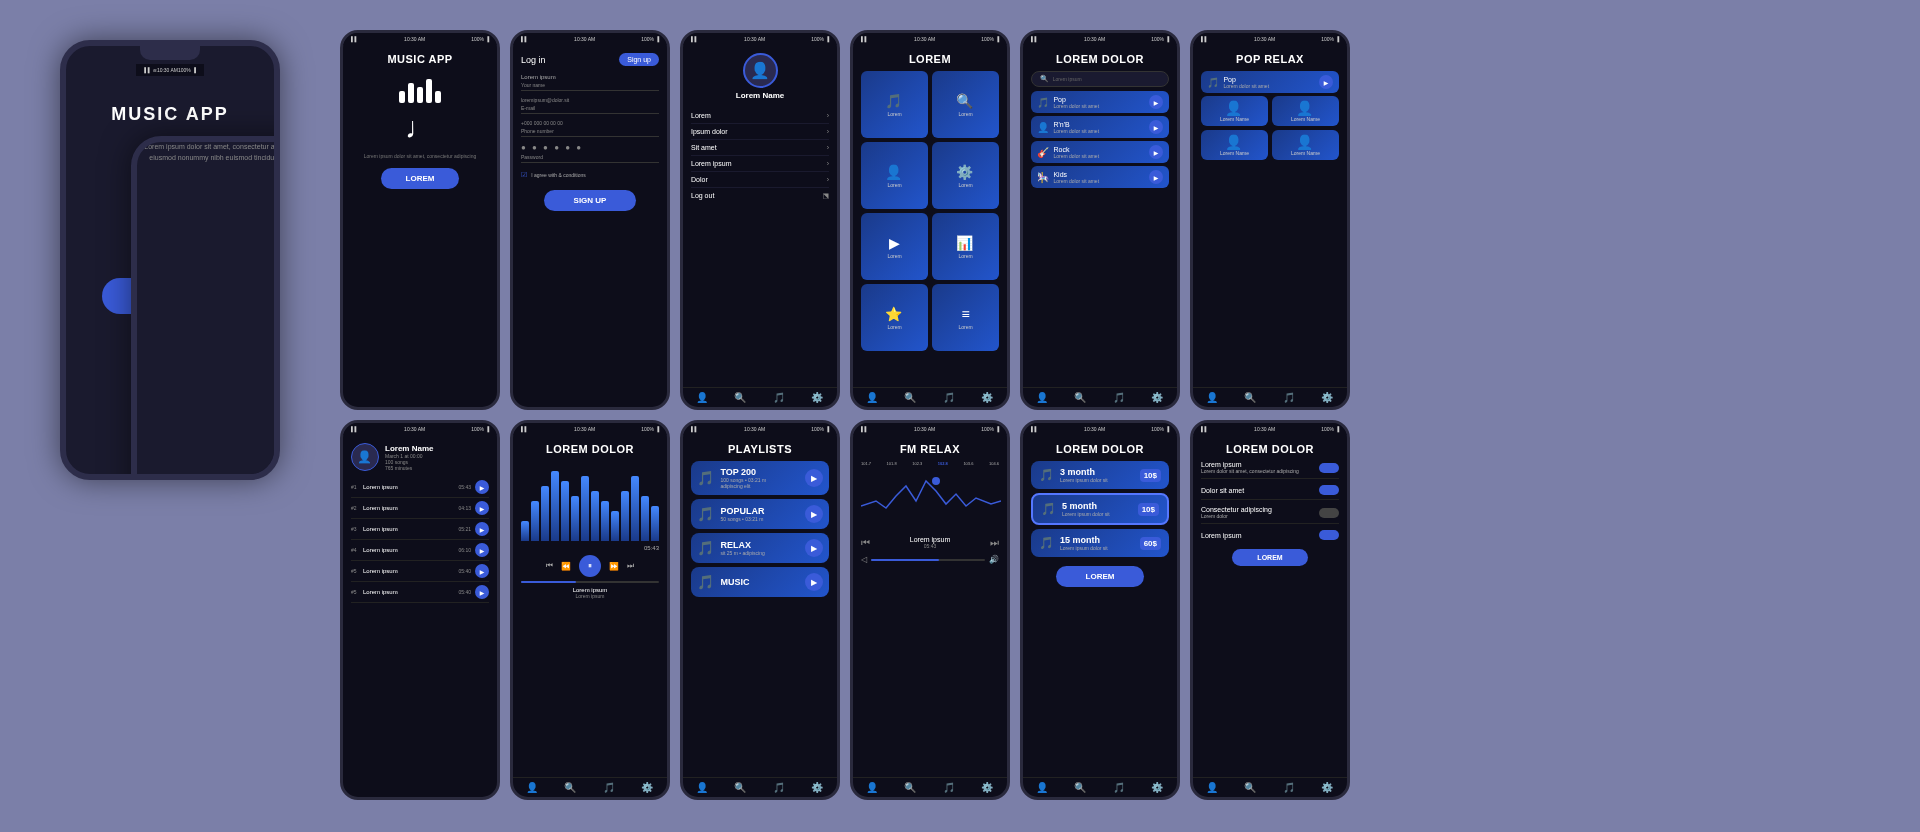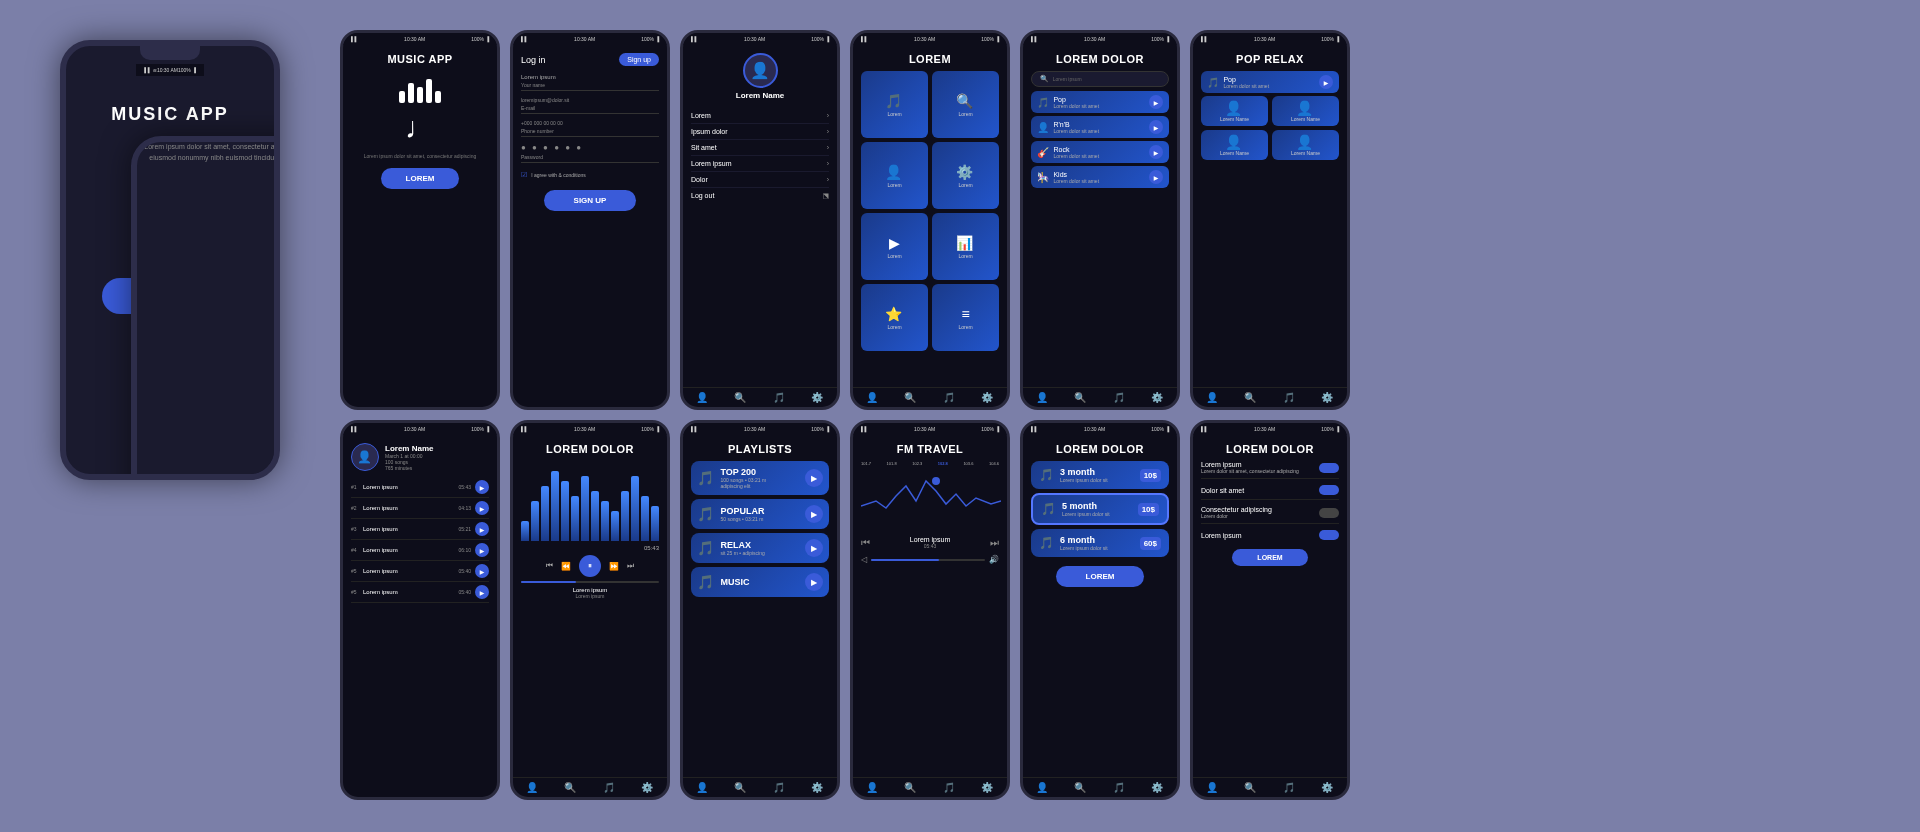--- a/index.html
+++ b/index.html
@@ -715,7 +715,7 @@
       <span>100% ▐</span>
     </div>
     <div class="sp-content">
-      <div class="sp-title">FM TRAVEL</div>
+      <div class="sp-title">FM RELAX</div>
       
       <div class="freq-labels">
         <span>101.7</span>

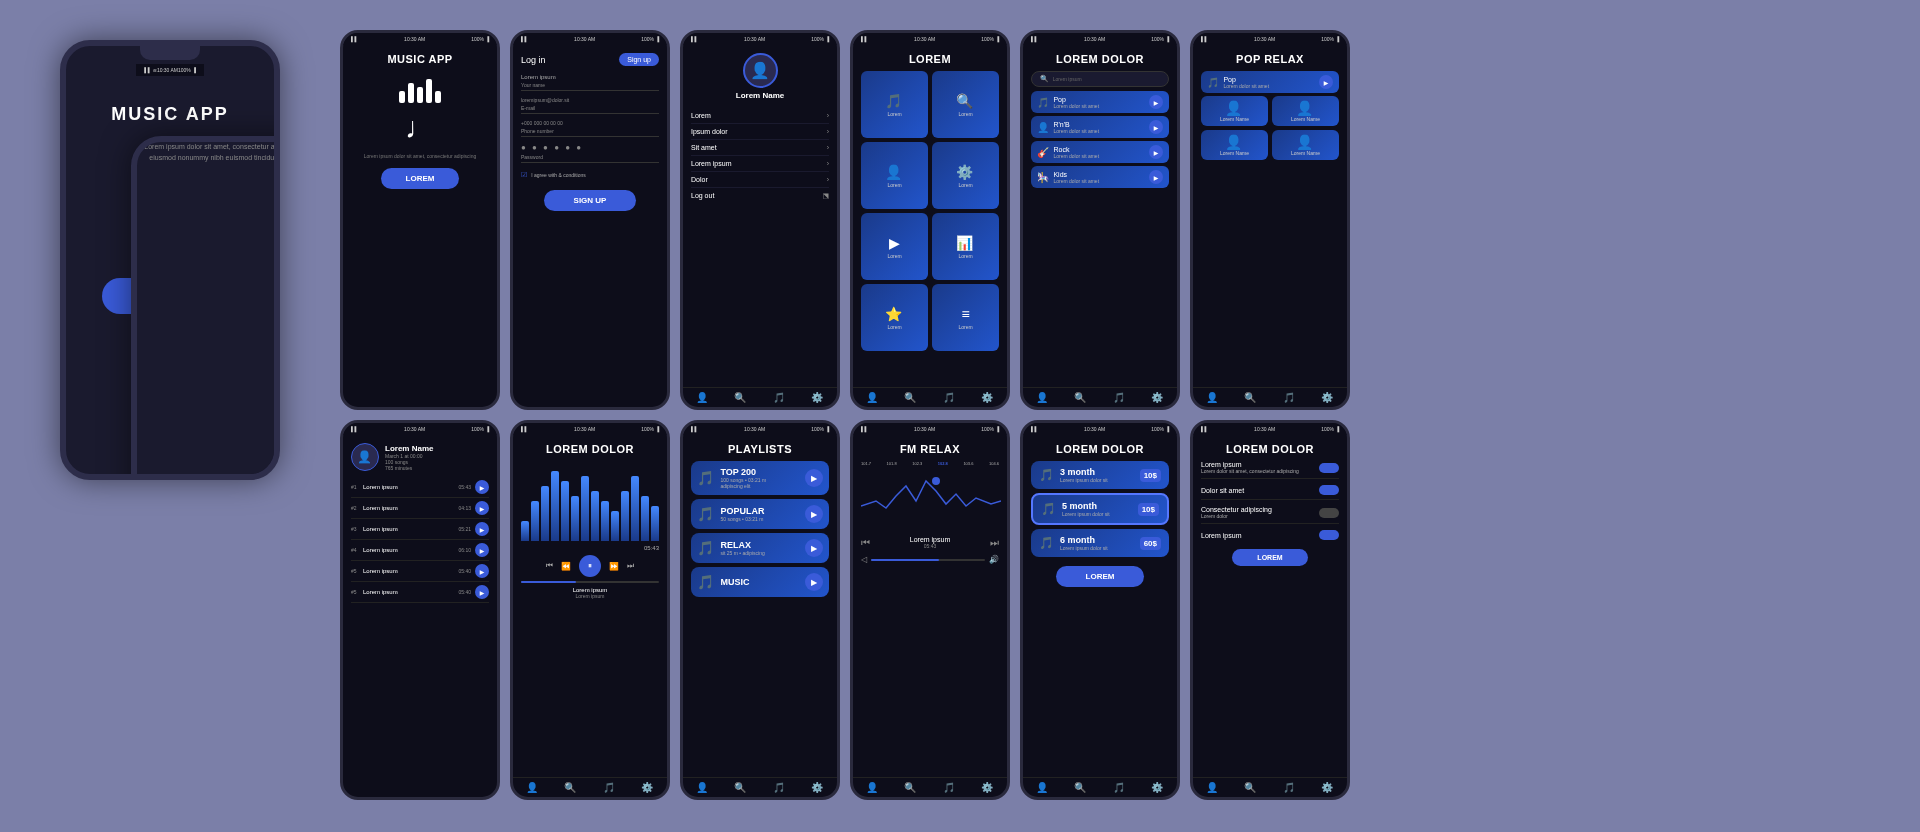--- a/index.html
+++ b/index.html
@@ -786,7 +786,7 @@
       <div class="price-card">
         <span style="font-size:12px;">🎵</span>
         <div style="flex:1;">
-          <div class="sp-text-md">6 month</div>
+          <div class="sp-text-md">15 month</div>
           <div class="sp-text-xs">Lorem ipsum dolor sit</div>
         </div>
         <div class="price-tag">60$</div>

